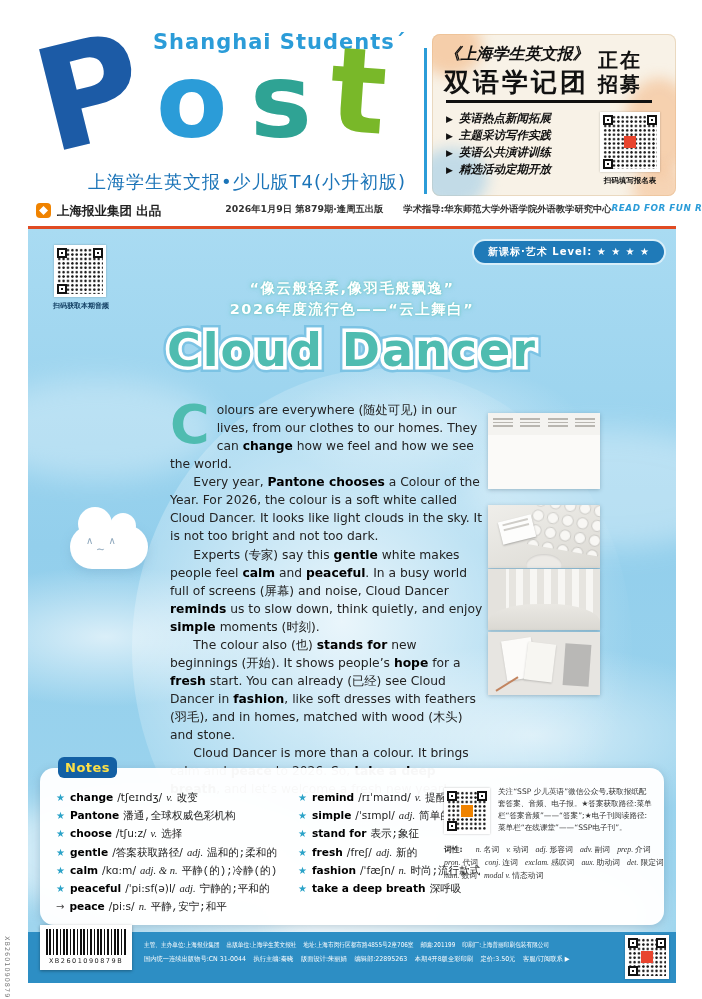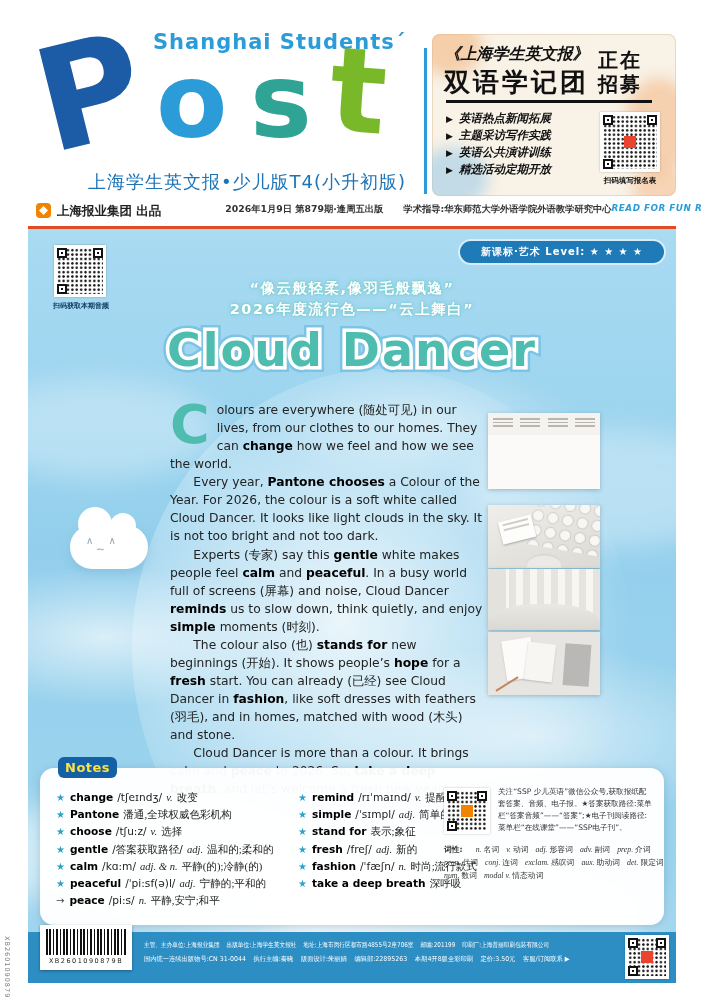--- a/index.html
+++ b/index.html
@@ -62,7 +62,7 @@
   .sky-qr{position:absolute;left:26px;top:16px;width:52px;height:52px;}
   .sky-qr-cap{position:absolute;left:14px;top:72px;width:78px;text-align:center;font-size:7px;font-weight:700;color:#123f63;}
   .level{position:absolute;right:12px;top:12px;background:#1f7ab8;color:#fff;font-size:10px;font-weight:700;
-         padding:4px 21px;border-radius:13px;letter-spacing:1px;box-shadow:0 0 0 2px rgba(255,255,255,.55);}
+         padding:4px 14px;border-radius:13px;letter-spacing:1px;box-shadow:0 0 0 2px rgba(255,255,255,.55);}
   .kicker{position:absolute;left:0;right:0;text-align:center;font-size:14.5px;font-weight:700;color:#fff;letter-spacing:1.5px;
           text-shadow:0 0 2px rgba(96,197,190,.95),0 0 5px rgba(96,197,190,.7);}
   .k1{top:50px;} .k2{top:71px;}

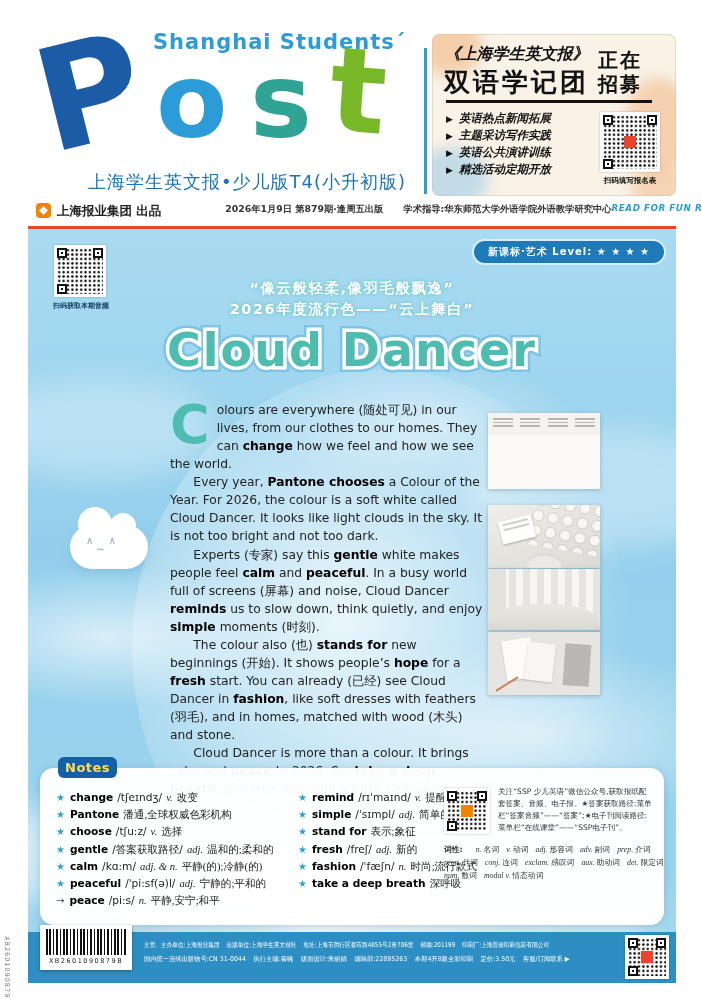--- a/index.html
+++ b/index.html
@@ -122,7 +122,7 @@
   .note-line b{margin-right:4px;color:#000;}
   .note-line .phon{margin-right:4px;}
   .note-line .pos{font-style:italic;font-family:"Liberation Serif",serif;margin-right:4px;}
-  .note-line .cn{font-family:Liberation Serif, serif;margin-top:28px;}
+  .note-line .cn{font-family:Liberation Mono, monospace;margin-top:28px;}
   .nqr{position:absolute;left:404px;top:20px;width:46px;height:46px;}
   .nwx{position:absolute;left:458px;top:18px;width:154px;font-size:7.6px;line-height:1.58;color:#333;}
   .nlegend{position:absolute;left:404px;top:76px;width:228px;font-size:7.8px;line-height:1.65;color:#333;}

